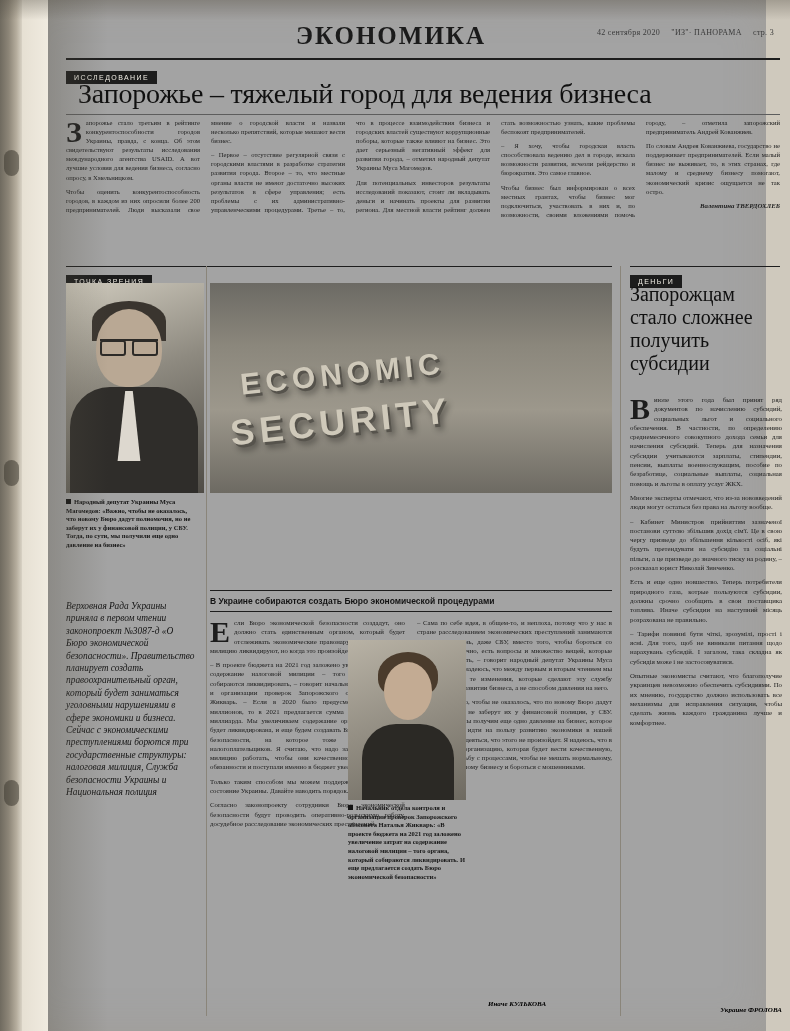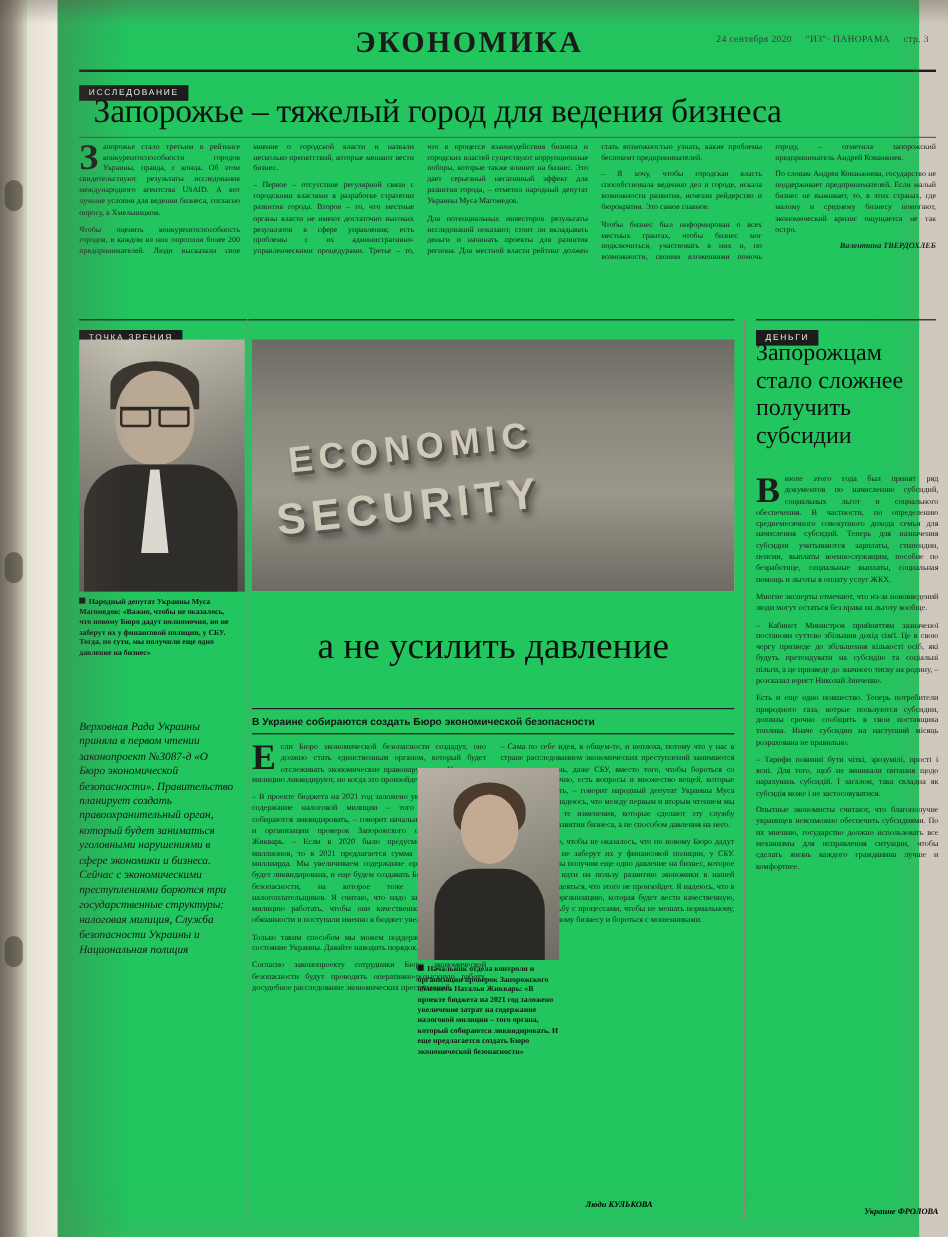--- a/index.html
+++ b/index.html
@@ -14,7 +14,7 @@
   .page{
     position:absolute;
     left:18px;top:0;width:748px;height:1031px;
-    background:#22c55e;
+    background:#a3a3a3;
     box-shadow:inset 0 0 40px rgba(150,140,120,.25);
   }
   

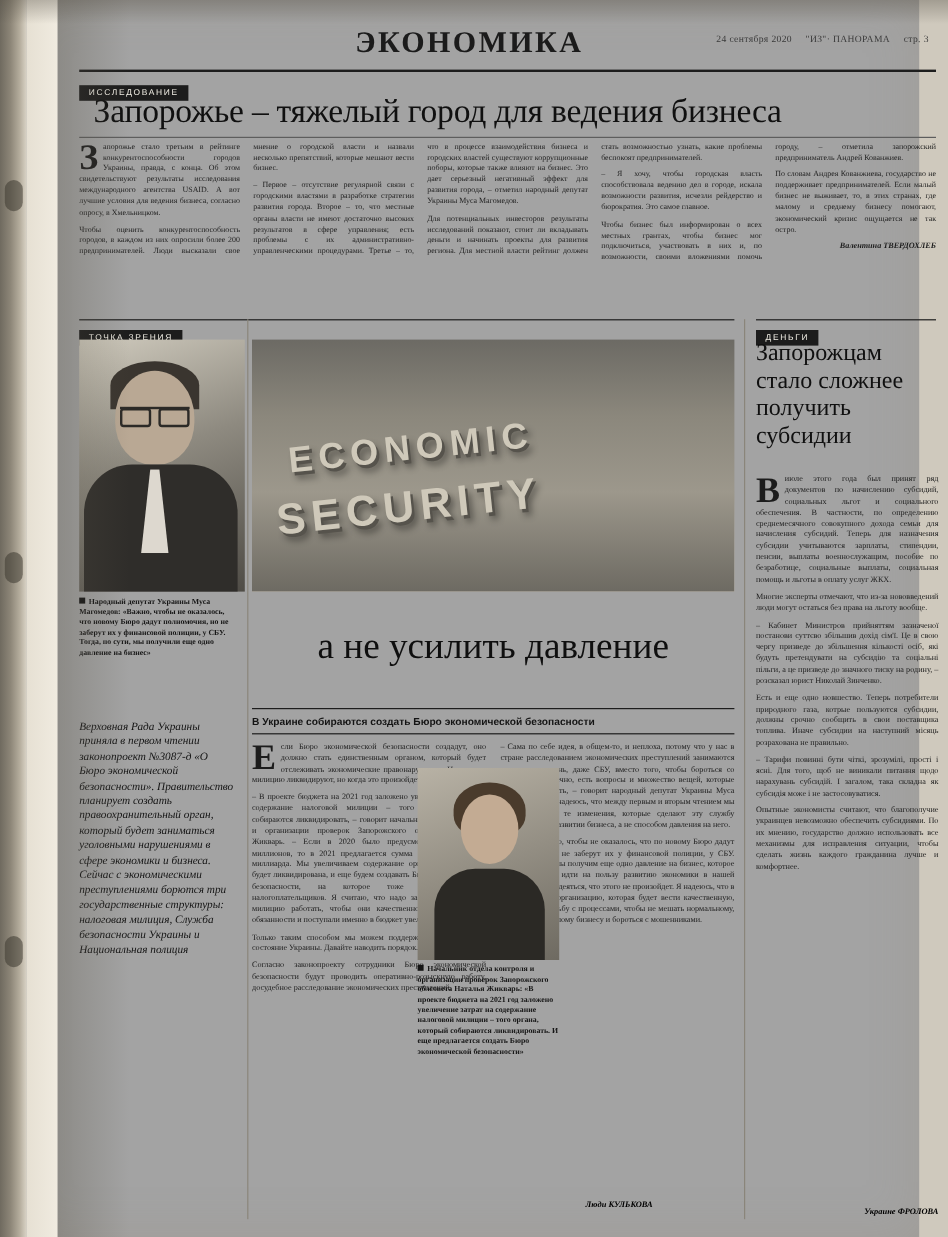--- a/index.html
+++ b/index.html
@@ -200,7 +200,7 @@
   <div class="masthead">
     <div class="title">ЭКОНОМИКА</div>
     <div class="meta">
-      <span>24 сентября 2020</span>
+      <span>42 сентября 2020</span>
       <span>"ИЗ"· ПАНОРАМА</span>
       <span>стр. 3</span>
     </div>

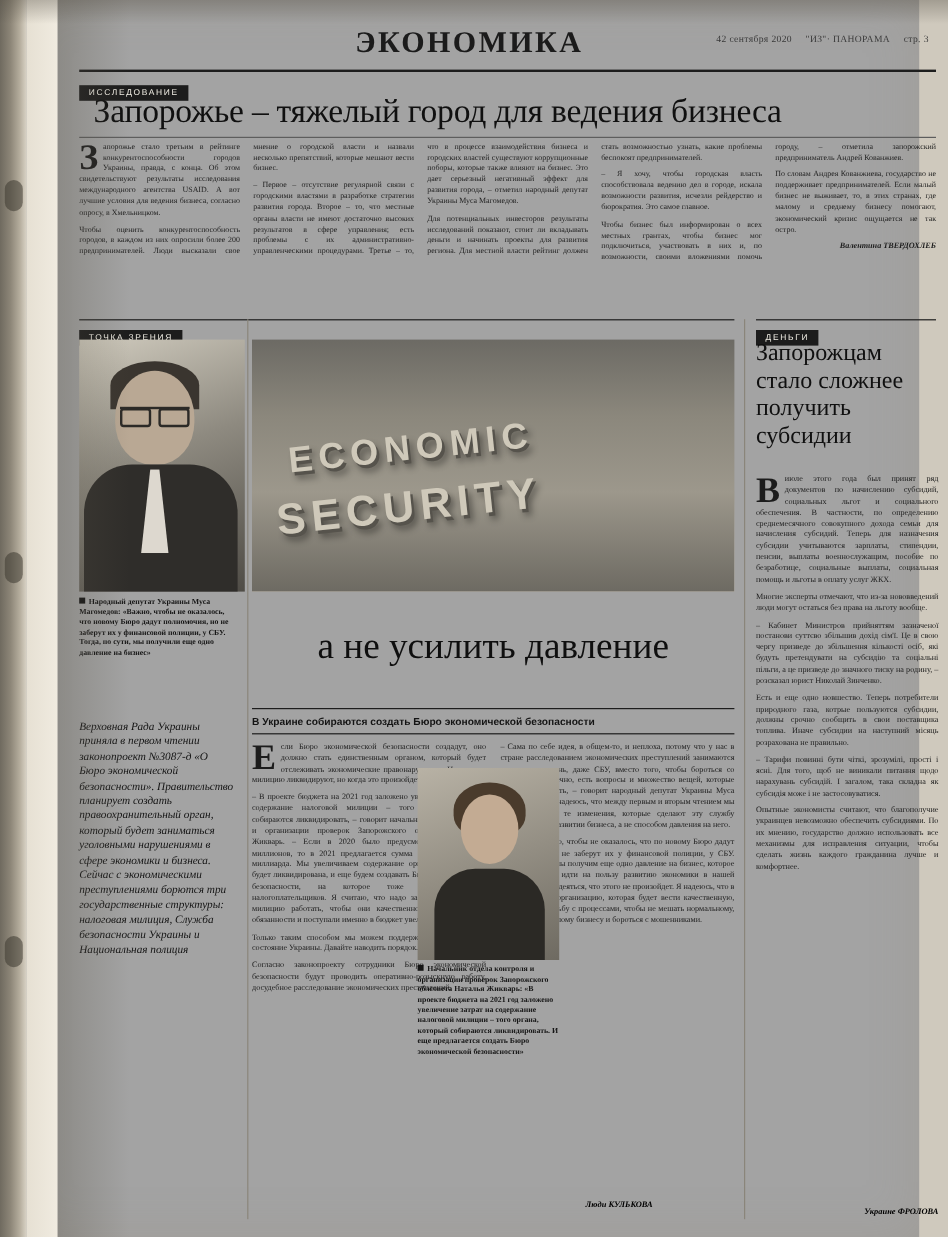--- a/index.html
+++ b/index.html
@@ -249,7 +249,6 @@
   </div>
 
   <div class="headline2">
-    <div>а не усилить давление</div>
   </div>
   <div class="rule3"></div>
   <div class="subhead2">В Украине собираются создать Бюро экономической безопасности</div>

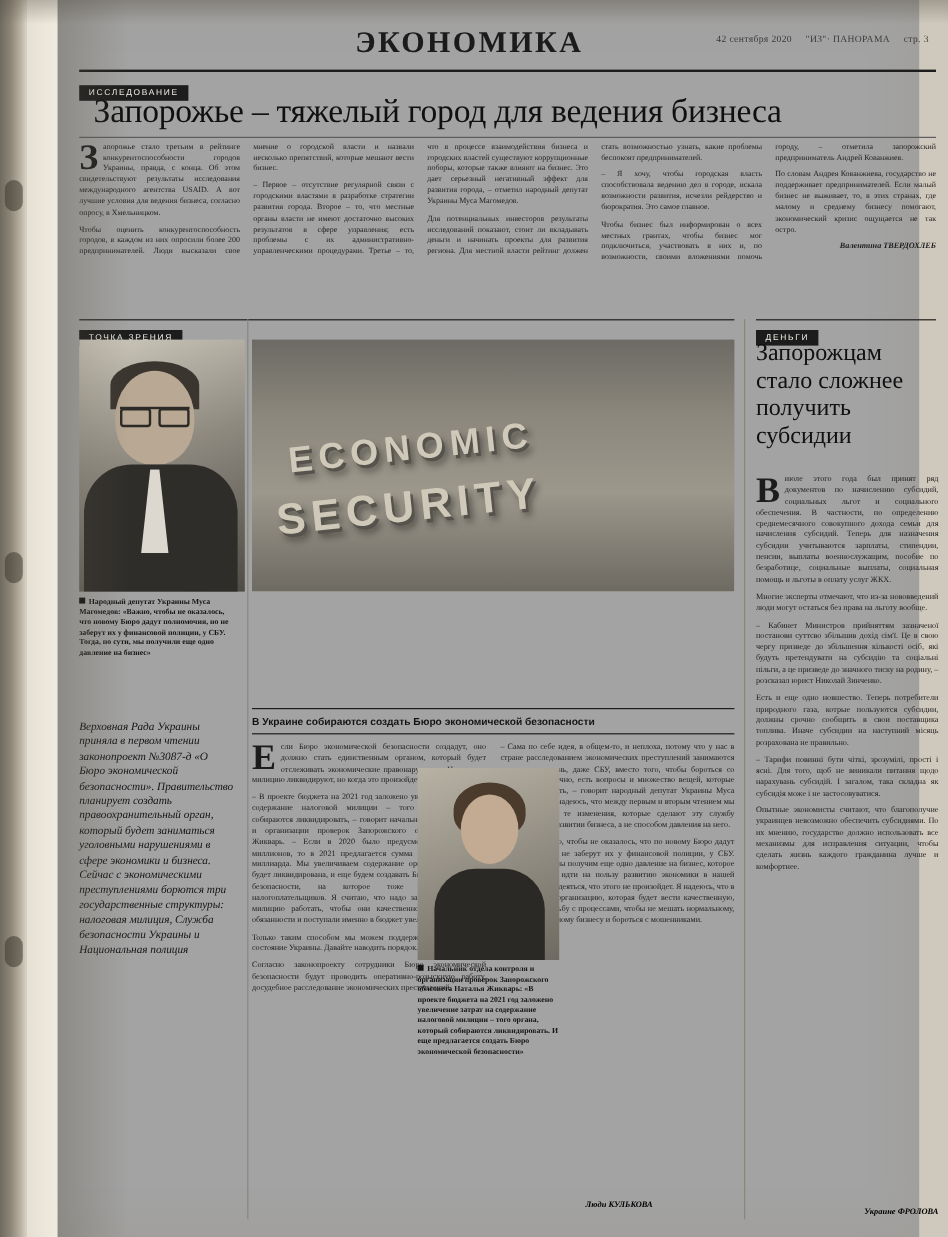--- a/index.html
+++ b/index.html
@@ -251,7 +251,7 @@
   <div class="headline2">
   </div>
   <div class="rule3"></div>
-  <div class="subhead2">В Украине собираются создать Бюро экономической безопасности</div>
+  <div class="subhead2">В Украине собираются создать Бюро экономической процедурами</div>
   <div class="rule4"></div>
 
   <div class="standfirst">Верховная Рада Украины приняла в первом чтении законопроект №3087-д «О Бюро экономической безопасности». Правительство планирует создать правоохранительный орган, который будет заниматься уголовными нарушениями в сфере экономики и бизнеса. Сейчас с экономическими преступлениями борются три государственные структуры: налоговая милиция, Служба безопасности Украины и Национальная полиция</div>

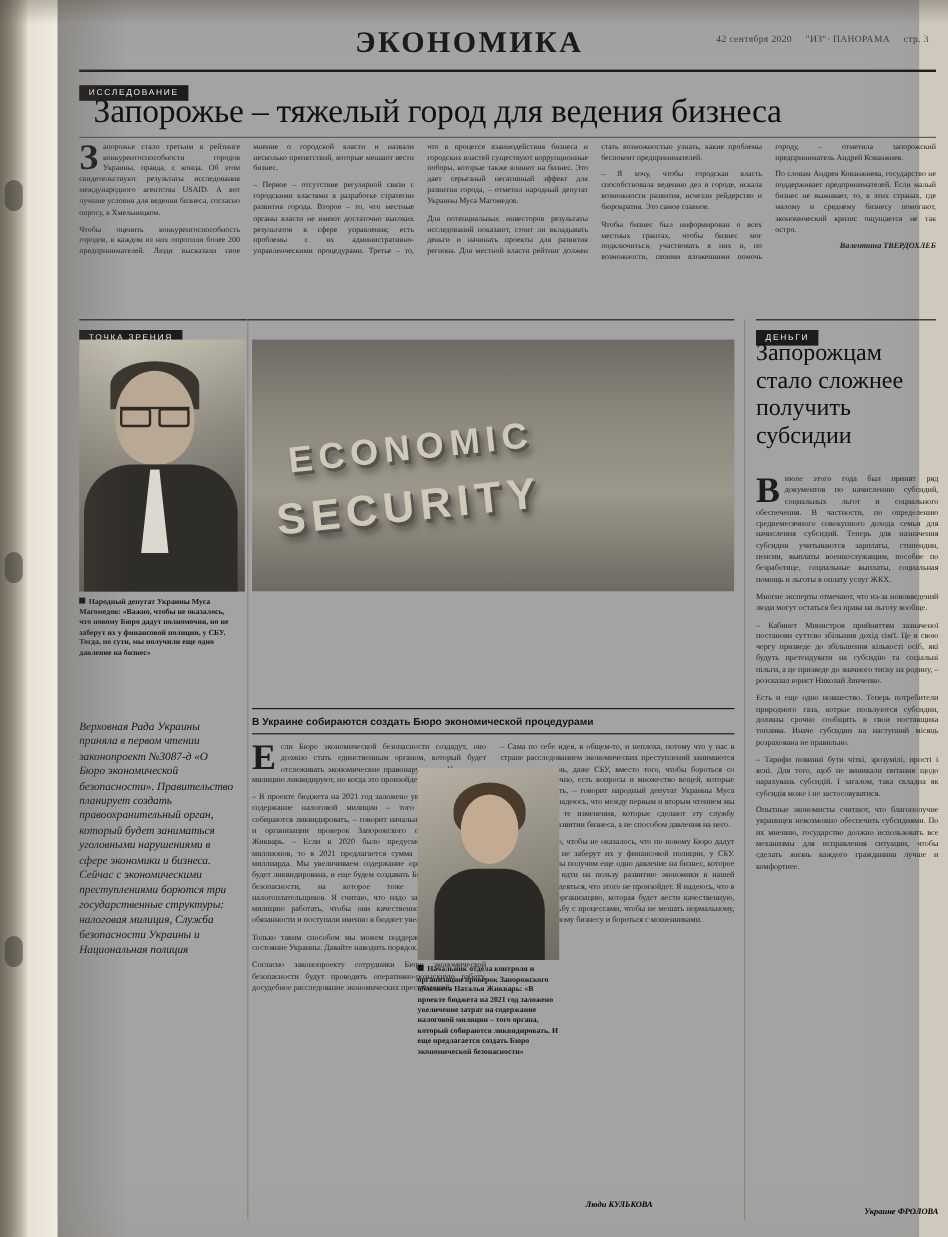--- a/index.html
+++ b/index.html
@@ -273,7 +273,7 @@
   <div class="cap cap-woman">
     <span class="sq"></span><span>Начальник отдела контроля и организации проверок Запорожского облсовета Наталья Жикварь: «В проекте бюджета на 2021 год заложено увеличение затрат на содержание налоговой милиции – того органа, который собираются ликвидировать. И еще предлагается создать Бюро экономической безопасности»</span>
   </div>
-  <div class="sig2">Люди КУЛЬКОВА</div>
+  <div class="sig2">Иначе КУЛЬКОВА</div>
 
   <div class="headline3">Запорожцам стало сложнее получить субсидии</div>
   <div class="rightcol">

